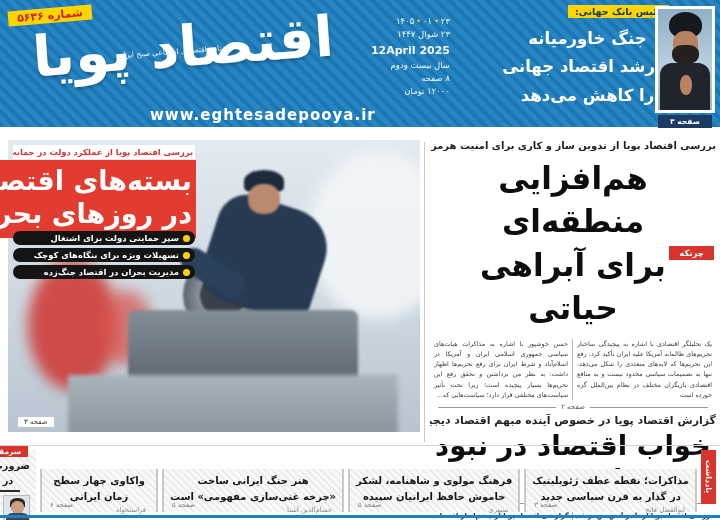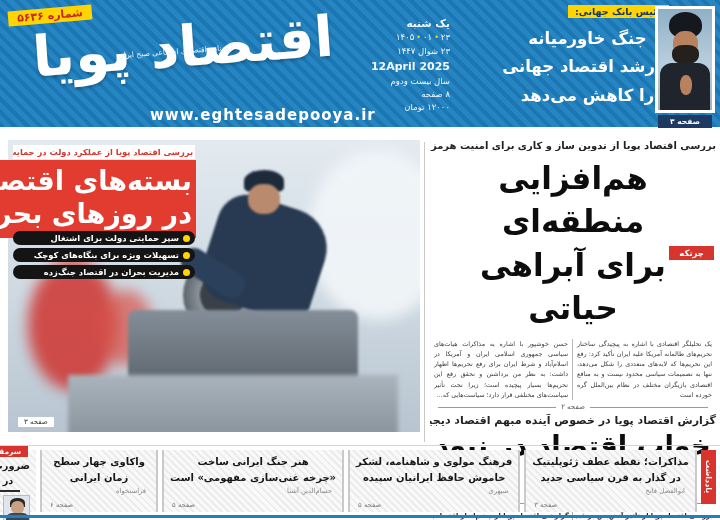--- a/index.html
+++ b/index.html
@@ -149,7 +149,6 @@
     <div class="website">www.eghtesadepooya.ir</div>
 
     <div class="dateblock">
-      <div class="dl wd">یک شنبه</div>
       <div class="dl"><span>۲۳</span><span class="dot">•</span><span>۰۱</span><span class="dot">•</span><span>۱۴۰۵</span></div>
       <div class="dl">۲۳ شوال ۱۴۴۷</div>
       <div class="dl greg">12April 2025</div>

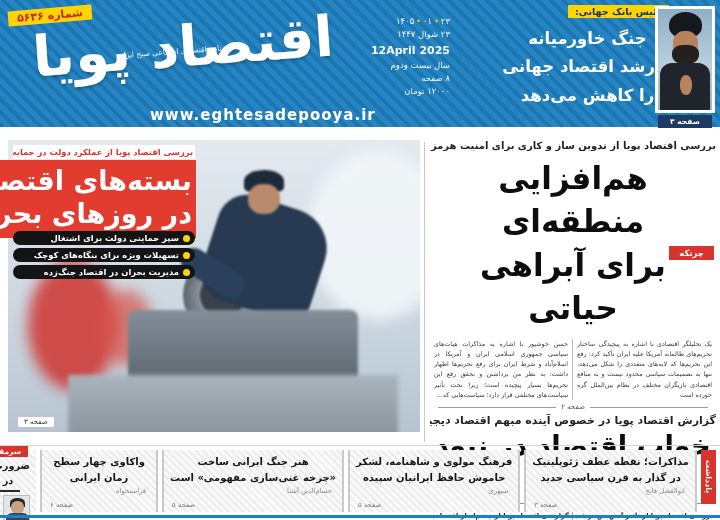--- a/index.html
+++ b/index.html
@@ -112,7 +112,7 @@
     writing-mode:vertical-rl; text-align:center; line-height:15px; letter-spacing:1px; }
   .bcell { position:relative; padding:4px 6px 2px;
     background:repeating-linear-gradient(45deg,#ececec 0 2px,#f9f9f9 2px 5px);
-    border-right:2px solid #c9c9c9; border-left:2px solid #c9c9c9; }
+    border-right:2px solid #c9c9c9; border-left:2px solid #c9c9c9;margin-top:19px; }
   .bcell .bt { text-align:center; font-size:10px; font-weight:bold; color:#161616; line-height:1.55; }
   .bcell .bt span { display:block; white-space:nowrap; }
   .bcell .bauth { text-align:right; font-size:6.8px; color:#8a8a8a; margin-top:2px; padding-right:4px; }

